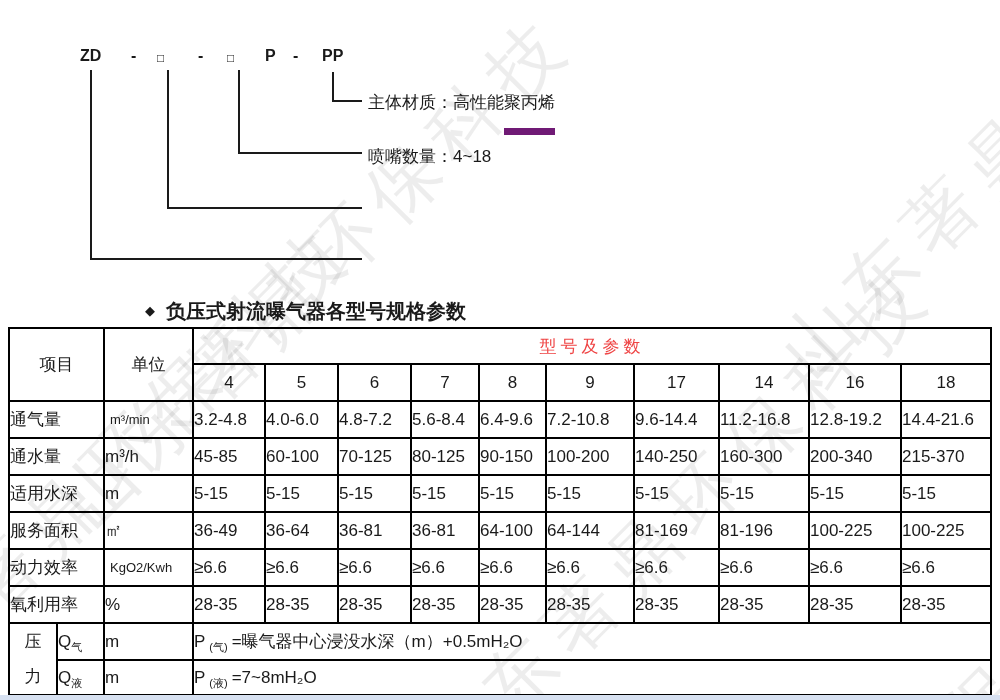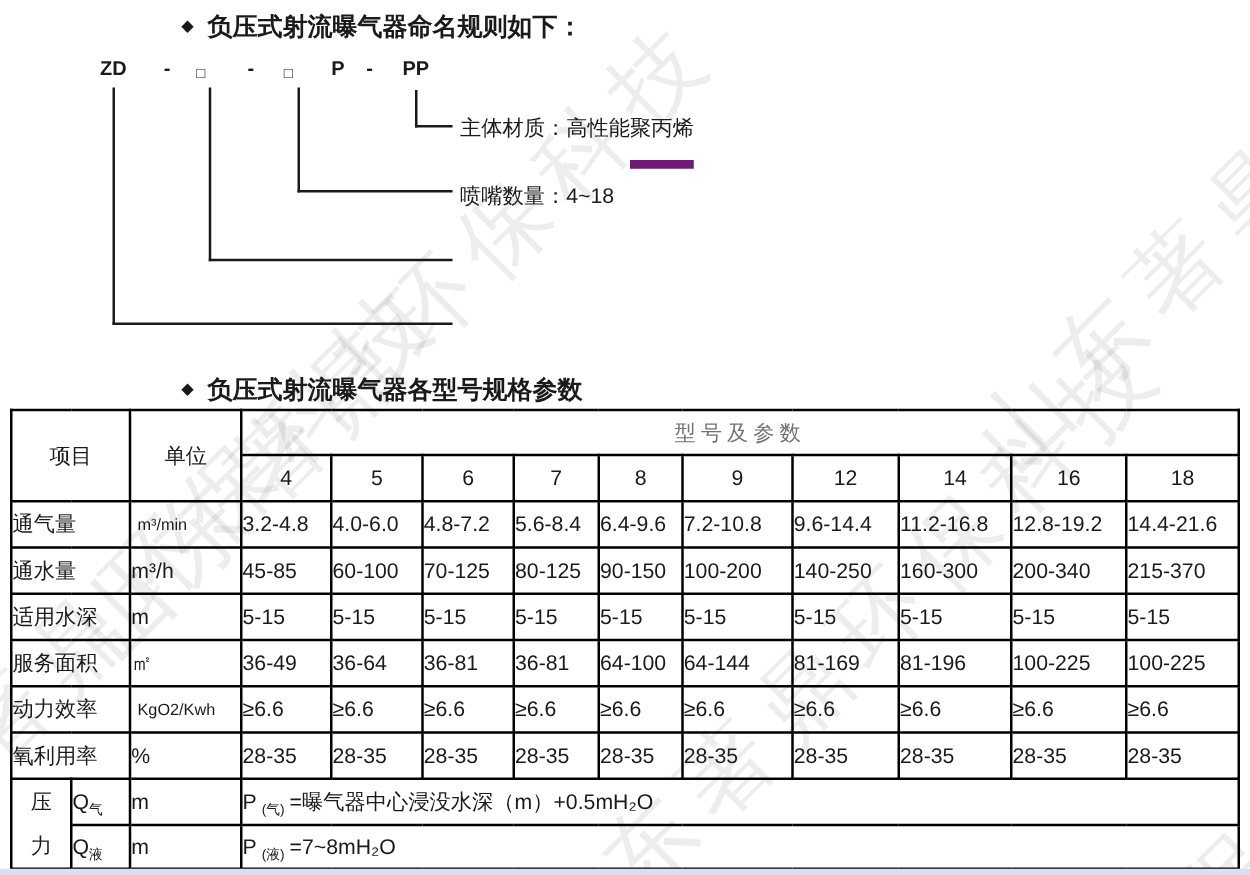--- a/index.html
+++ b/index.html
@@ -58,9 +58,6 @@
   <div class="wm" id="wm4">山东著鼎环保科技</div>
   <div class="wm" id="wm5">山东著鼎环保科技</div>
 
-  <div class="heading" id="h1">
-    <span class="bullet">◆</span><span>负压式射流曝气器命名规则如下：</span>
-  </div>
 
   <span class="code-part" style="left:80px">ZD</span>
   <span class="code-part" style="left:131px">-</span>

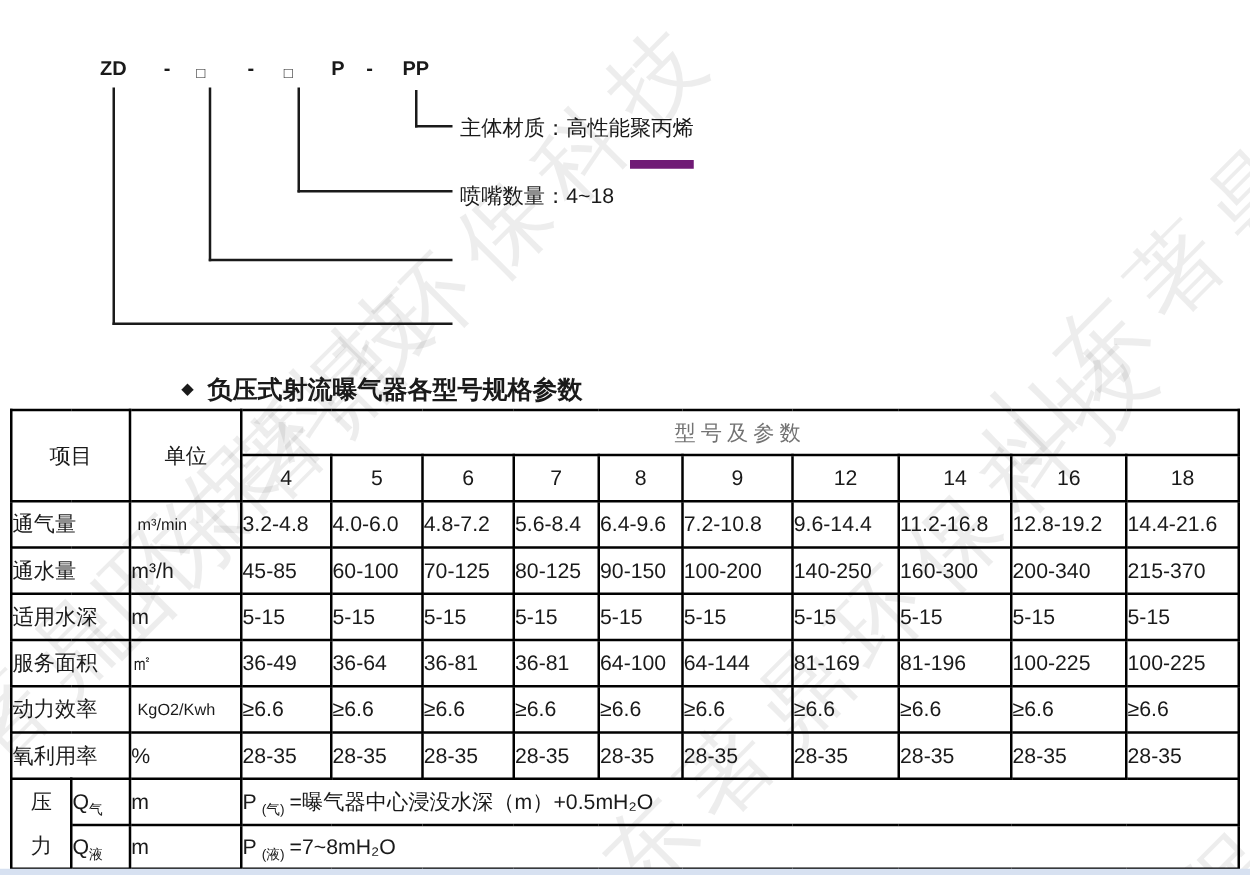--- a/index.html
+++ b/index.html
@@ -33,7 +33,7 @@
            background:transparent;}
   .c-item-head{background:rgba(0,0,0,0.25);text-align:center;font-size:16px;}
   .c-models-title{background:rgba(0,0,0,0.25);text-align:center;
-                  font-family:Liberation Mono, monospace;font-size:17px;letter-spacing:4px;color:#737373;margin-top:44px;}
+                  font-family:Liberation Mono, monospace;font-size:17px;letter-spacing:4px;color:#ef4444;margin-top:44px;}
   .c-model{text-align:center;}
   .c-rowlabel{padding-left:9px;font-size:16px;}
   .c-unit{padding-left:9px;font-size:16px;}

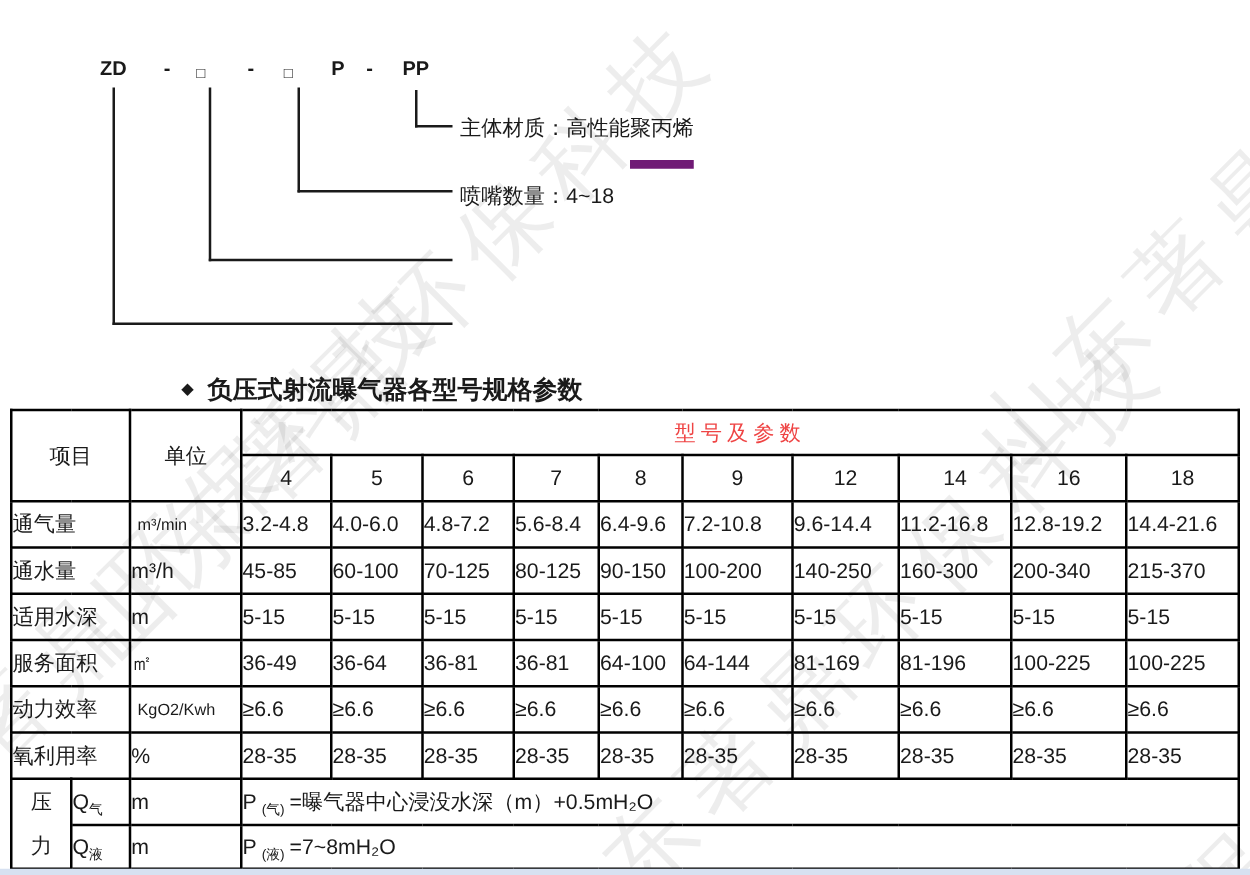--- a/index.html
+++ b/index.html
@@ -115,7 +115,7 @@
           <td class="c-model">7</td>
           <td class="c-model">8</td>
           <td class="c-model">9</td>
-          <td class="c-model">12</td>
+          <td class="c-model">17</td>
           <td class="c-model">14</td>
           <td class="c-model">16</td>
           <td class="c-model">18</td>

